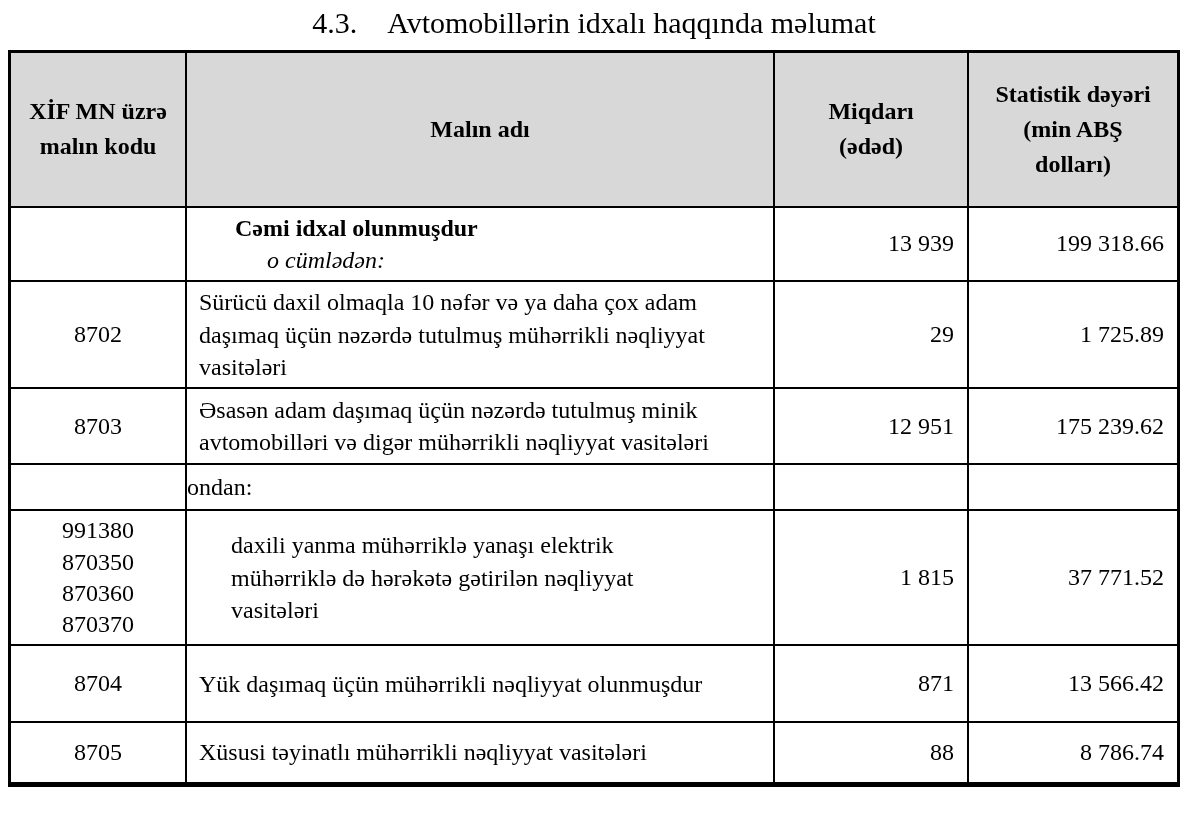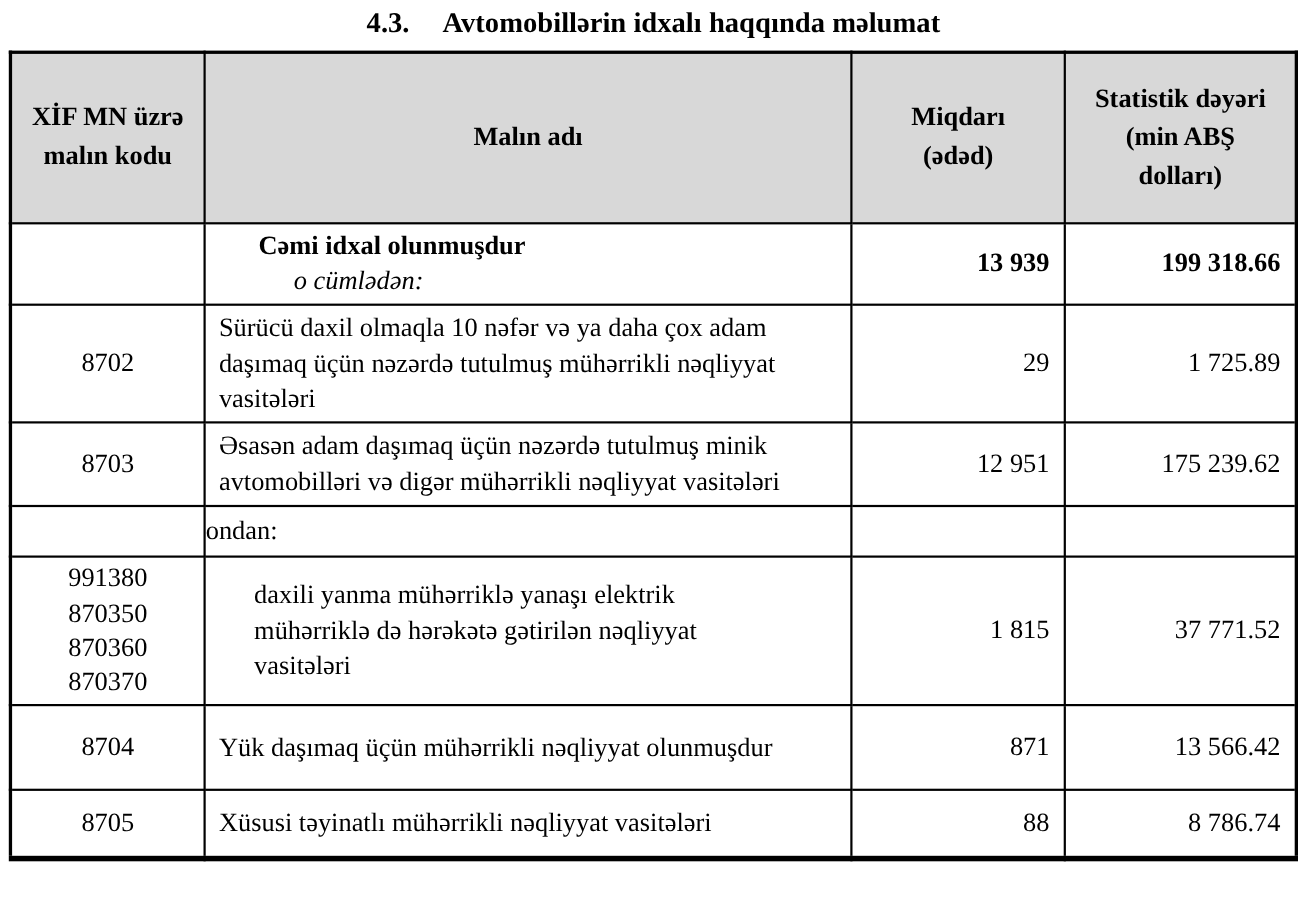--- a/index.html
+++ b/index.html
@@ -21,8 +21,8 @@
     justify-content: center;
     align-items: baseline;
     gap: 30px;
-    font-size: 26px;
-    font-weight: bold;
+    font-size: 30px;
+    font-weight: normal;
     margin: 2px 0 10px 0;
   }
   table.import-table {

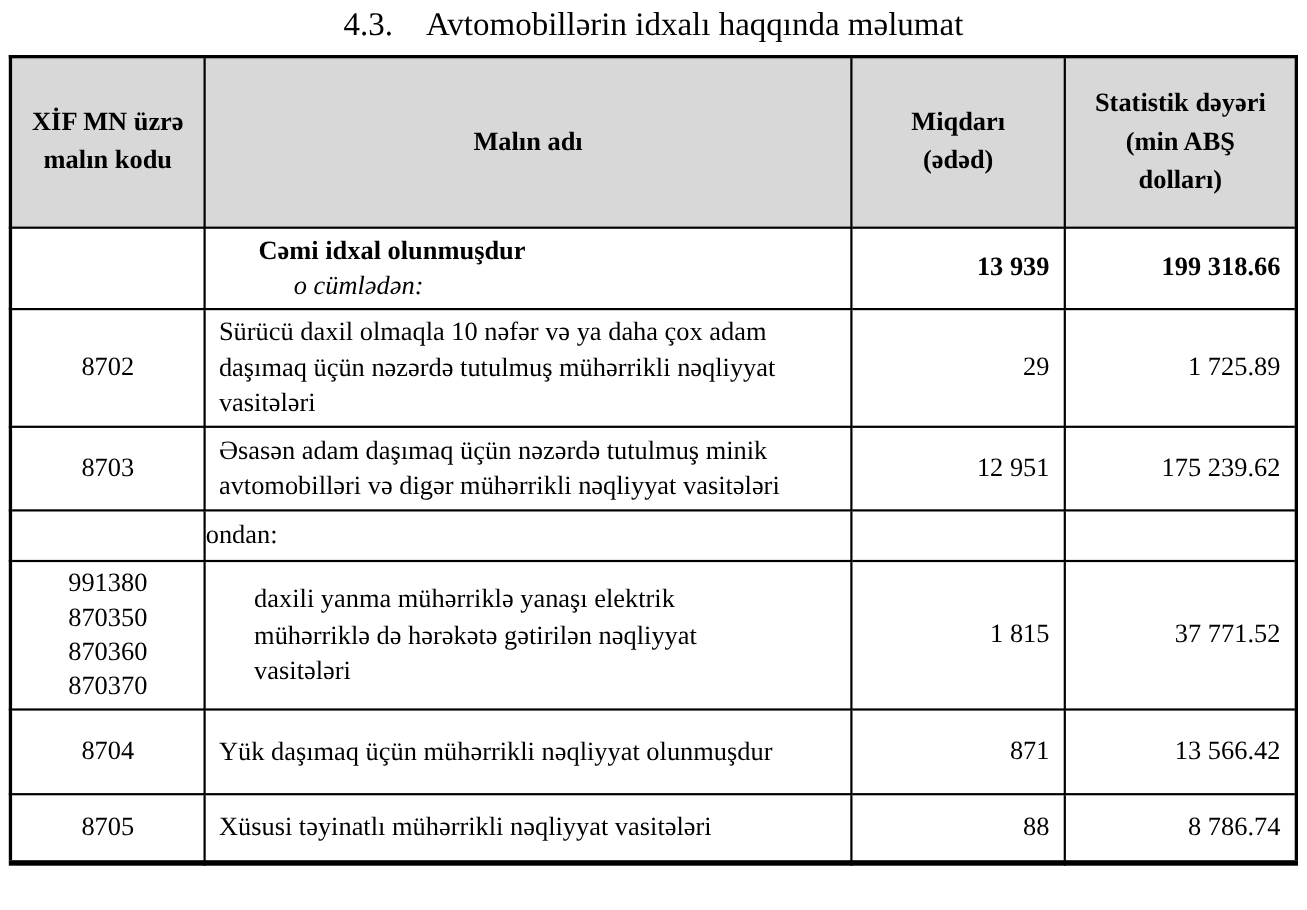--- a/index.html
+++ b/index.html
@@ -76,7 +76,7 @@
     text-align: right;
     padding-right: 13px;
   }
-  tr.emphasis td.col-qty, tr.emphasis td.col-value { font-weight: bold; }
+  tr.emphasis td.col-qty, tr.emphasis td.col-value { font-weight: normal; }
 </style>
 </head>
 <body>

